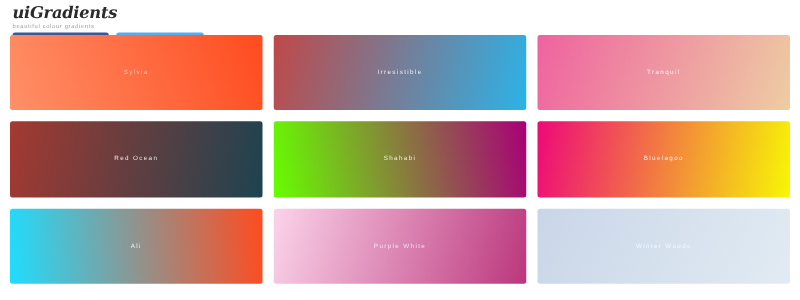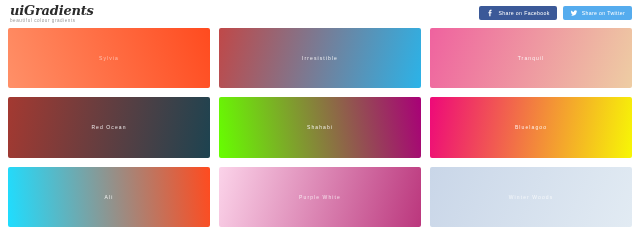--- a/index.html
+++ b/index.html
@@ -24,6 +24,7 @@
     display: flex;
     align-items: flex-start;
     justify-content: space-between;
+    flex-direction: column;
   }
   .brand {
     display: flex;

